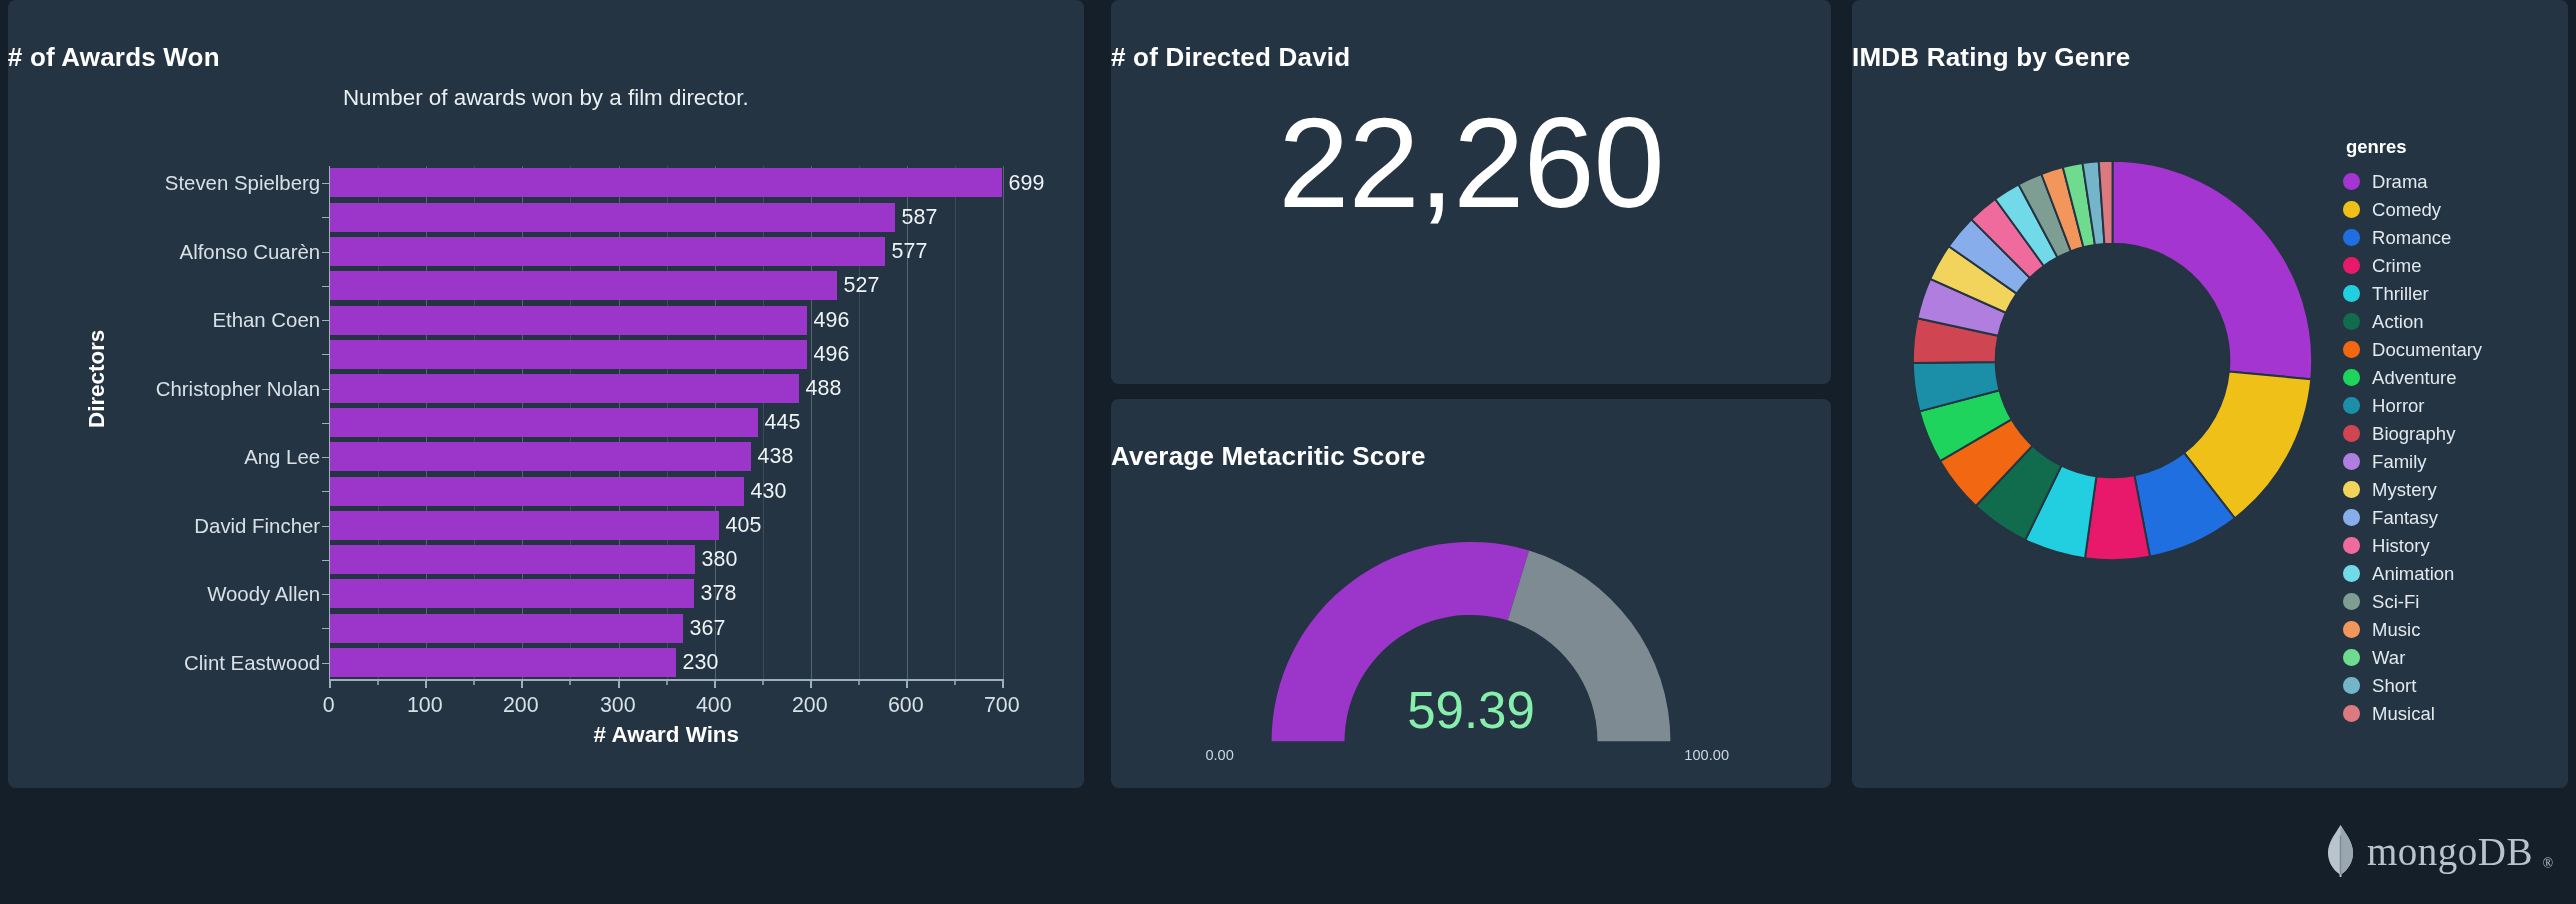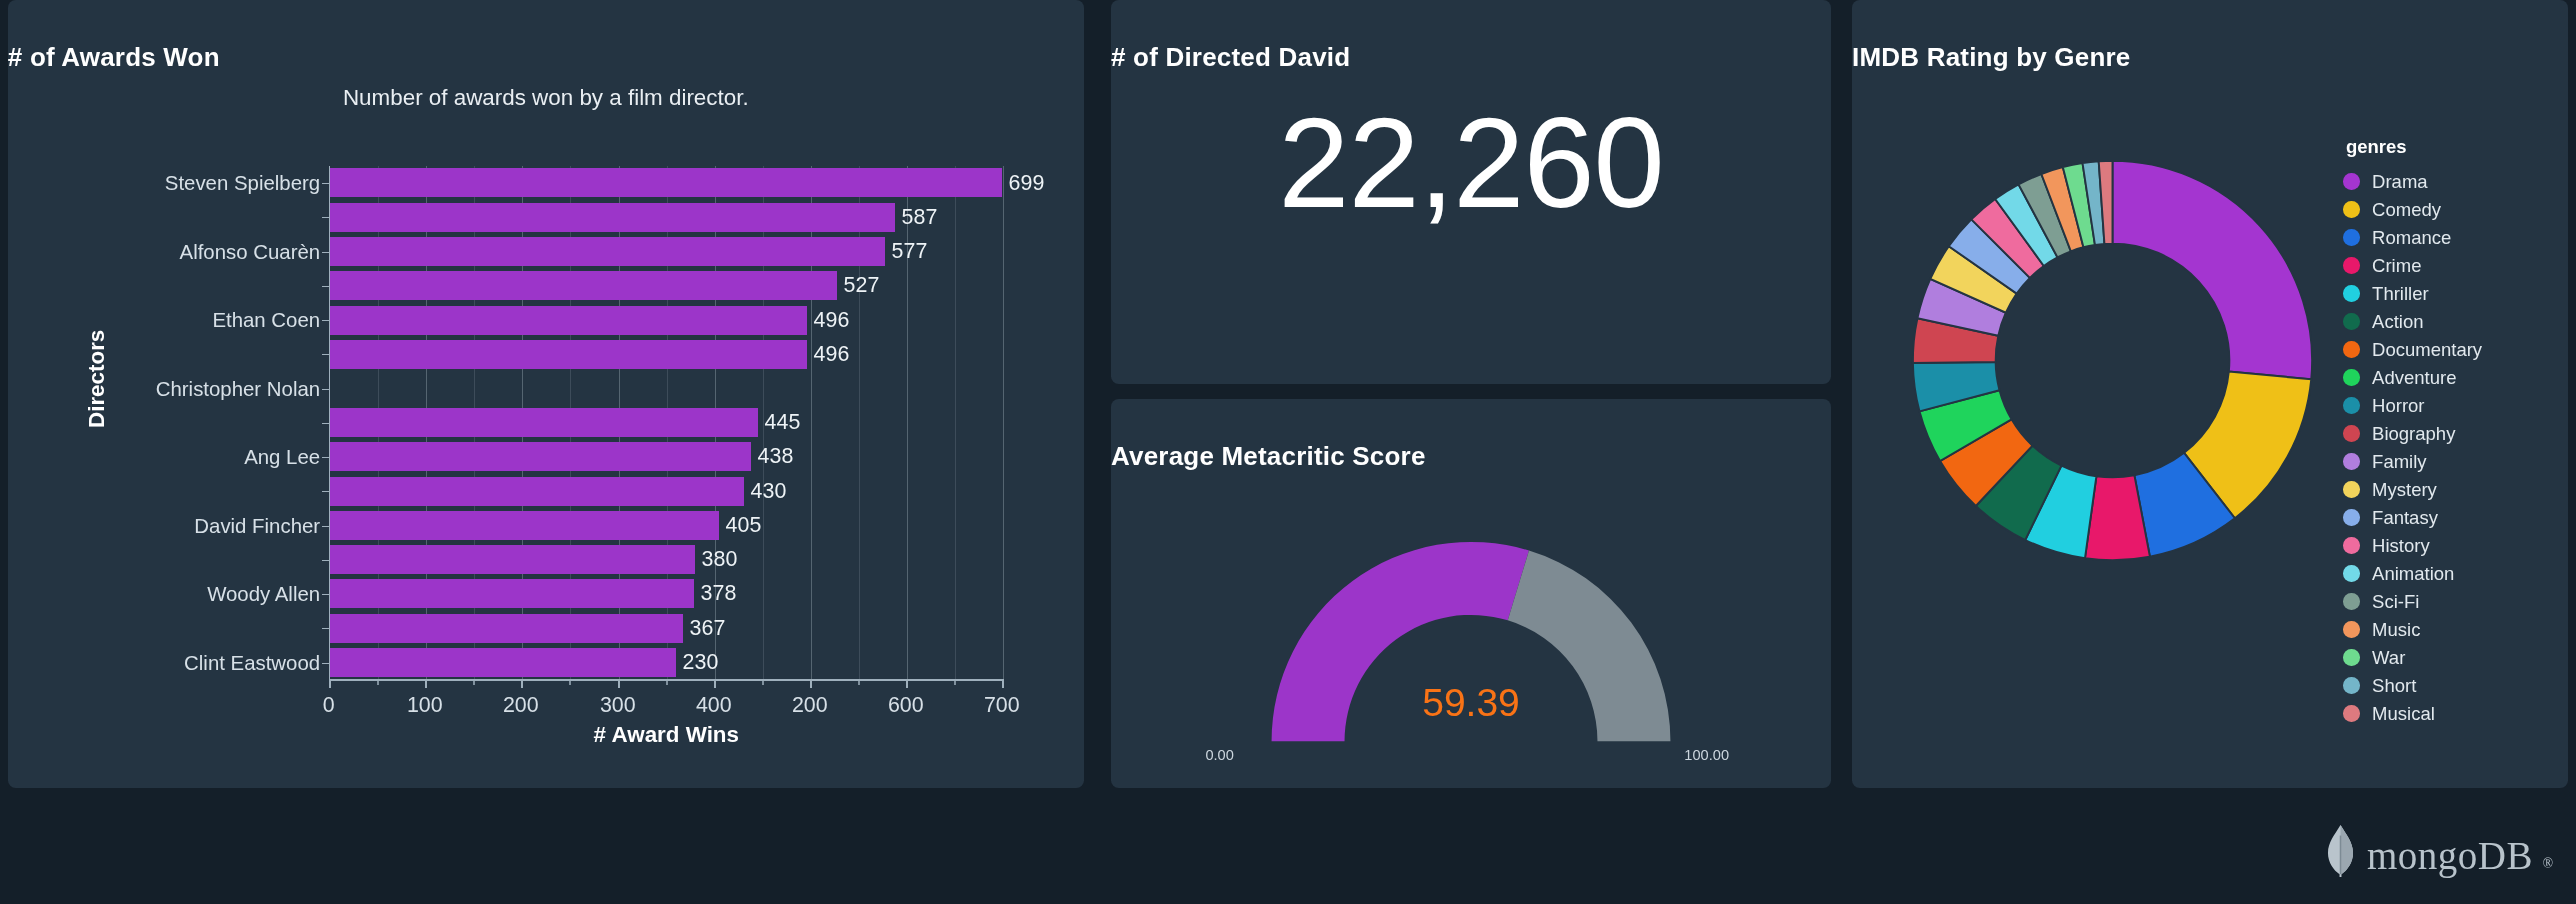--- a/index.html
+++ b/index.html
@@ -297,6 +297,10 @@
             <div class="bar-value" style="left: 477px;">496</div>
           </div>
           <div class="ytick-mark" style="top: 188px;"></div>
+          <div class="bar-row" style="top: 208px; width: 673px;">
+            <div class="bar" style="width: 469px; background: rgb(156, 53, 201);"></div>
+            <div class="bar-value" style="left: 469px;">488</div>
+          </div>
           <div class="ytick-mark" style="top: 223px;"></div>
           <div class="ylabel-tick" style="top: 223px;">Christopher Nolan</div>
           <div class="bar-row" style="top: 242px; width: 673px;">

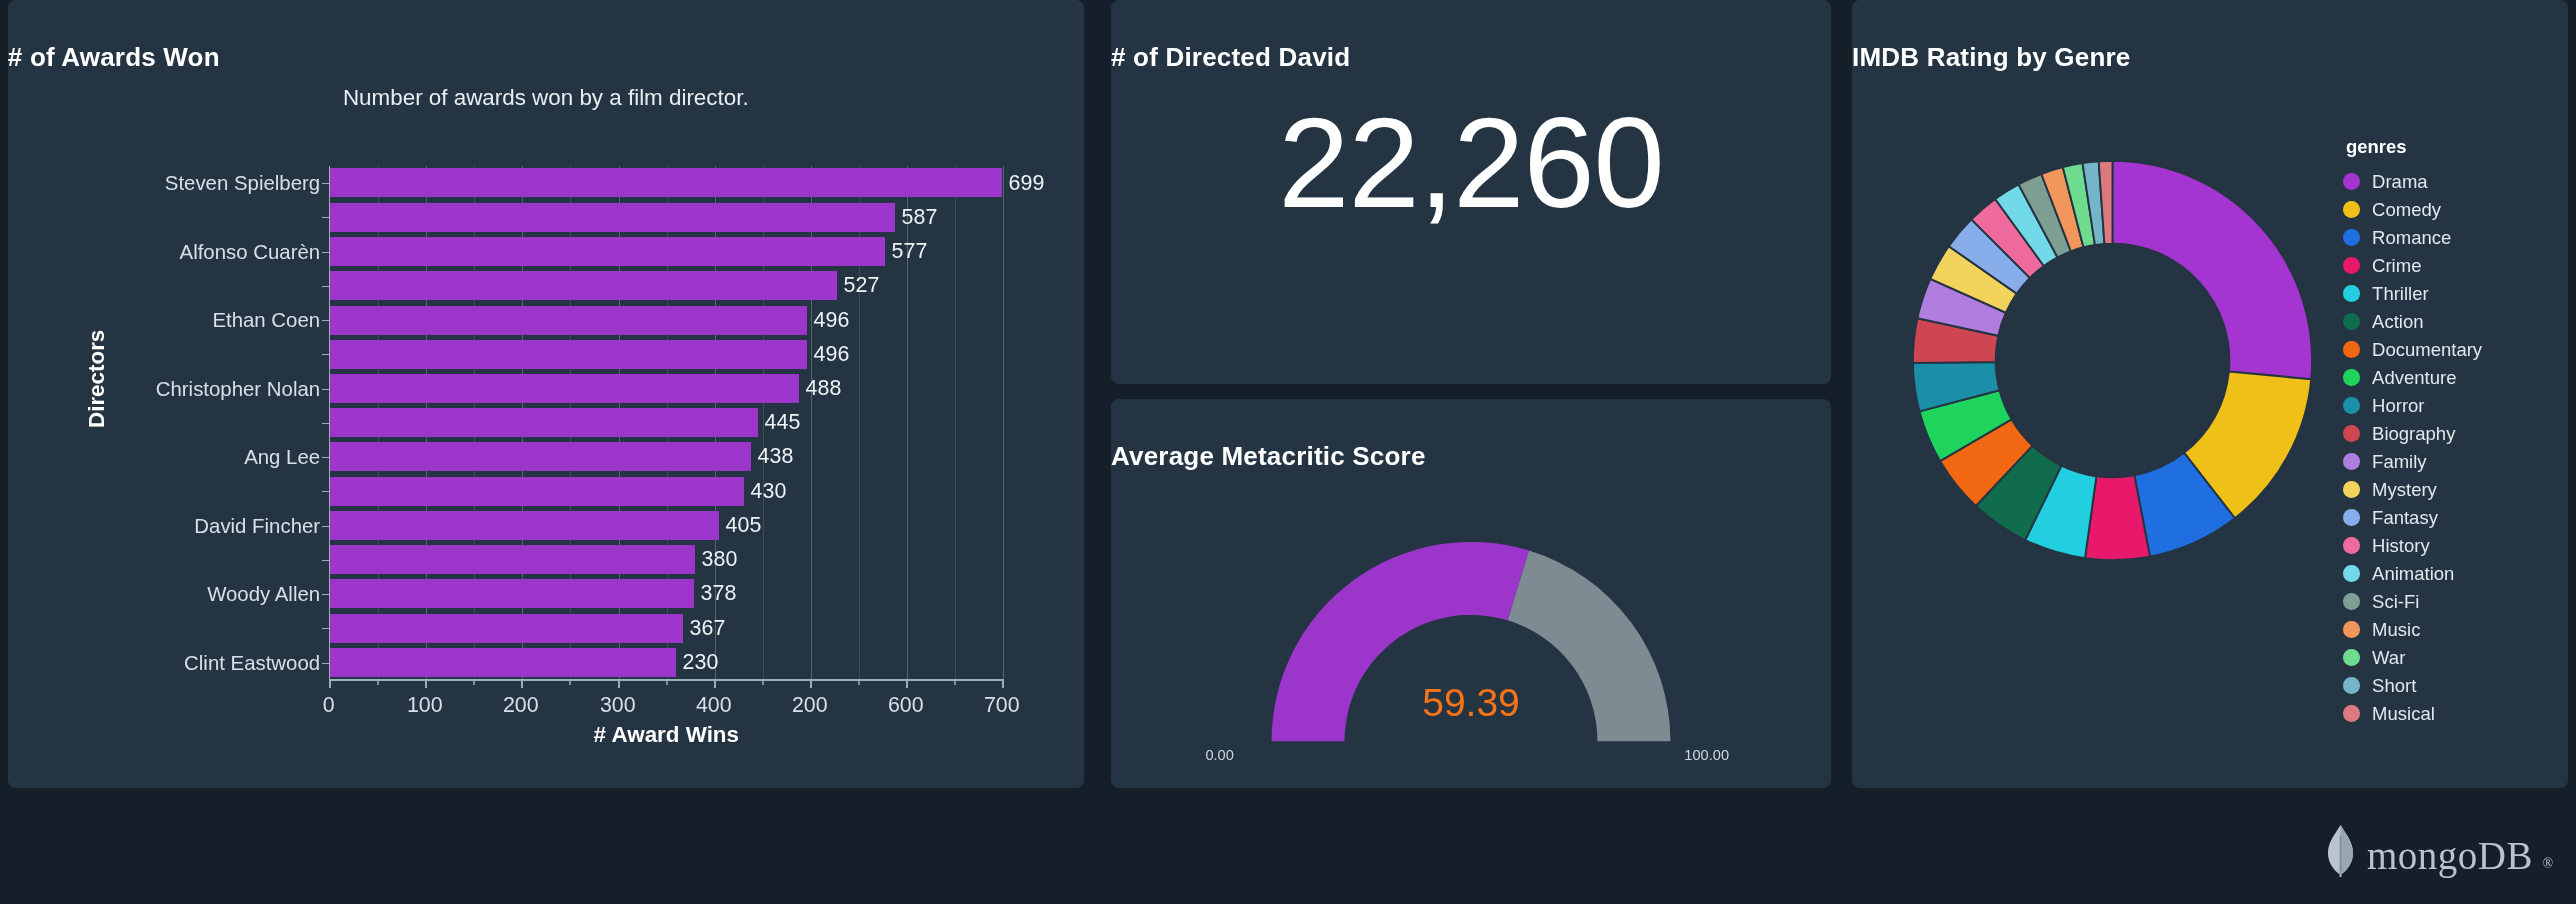--- a/index.html
+++ b/index.html
@@ -166,8 +166,8 @@
     left: 0; right: 0;
     top: 146px;
     text-align: center;
-    color: #f97316;
-    font-size: 39px;
+    color: #86efac;
+    font-size: 51px;
   }
   .gauge-min, .gauge-max {
     position: absolute;

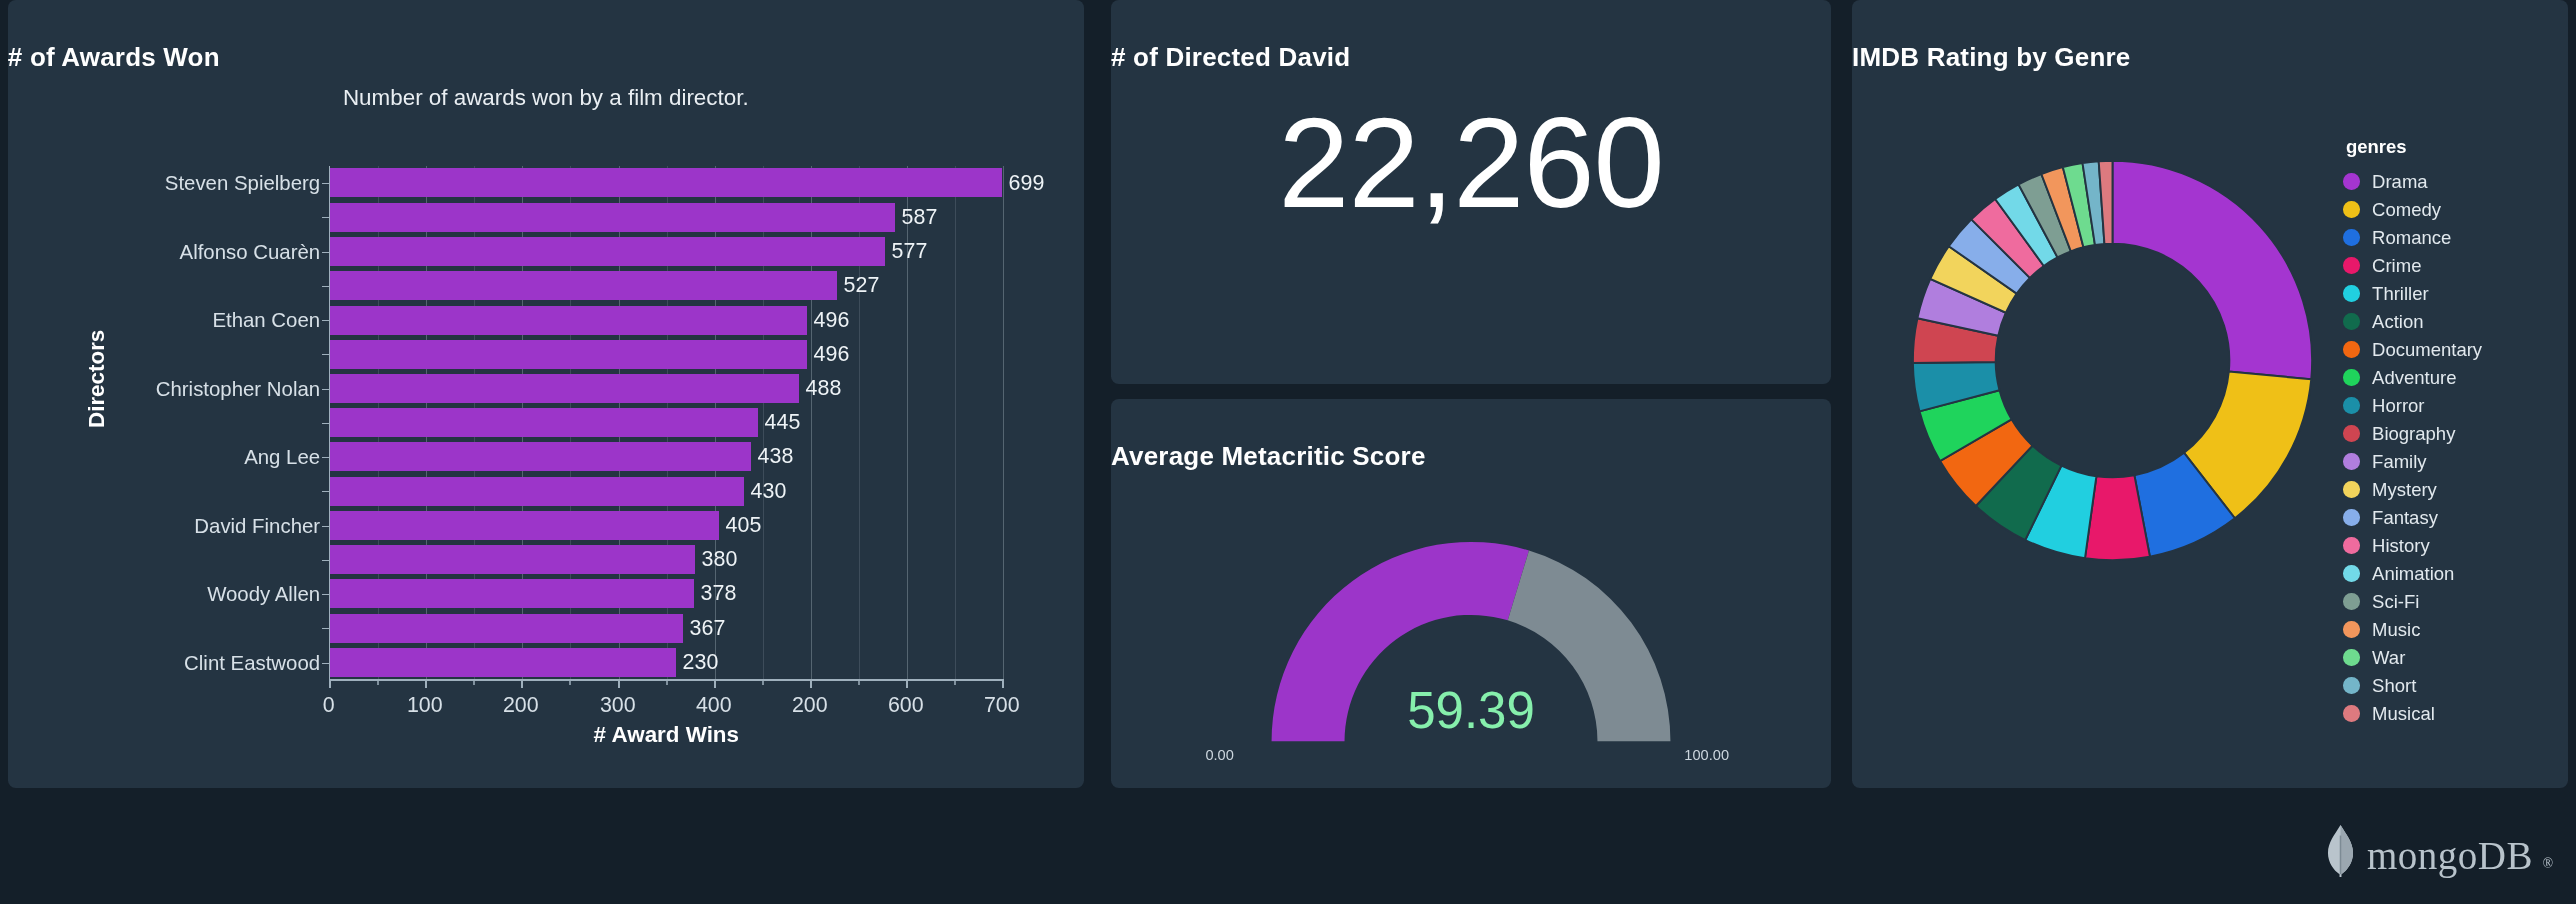--- a/index.html
+++ b/index.html
@@ -220,7 +220,7 @@
     right: 23px;
     bottom: 27px;
     display: flex;
-    align-items: flex-end;
+    align-items: center;
     gap: 9.7px;
   }
   .mongo-leaf { display: block; }

